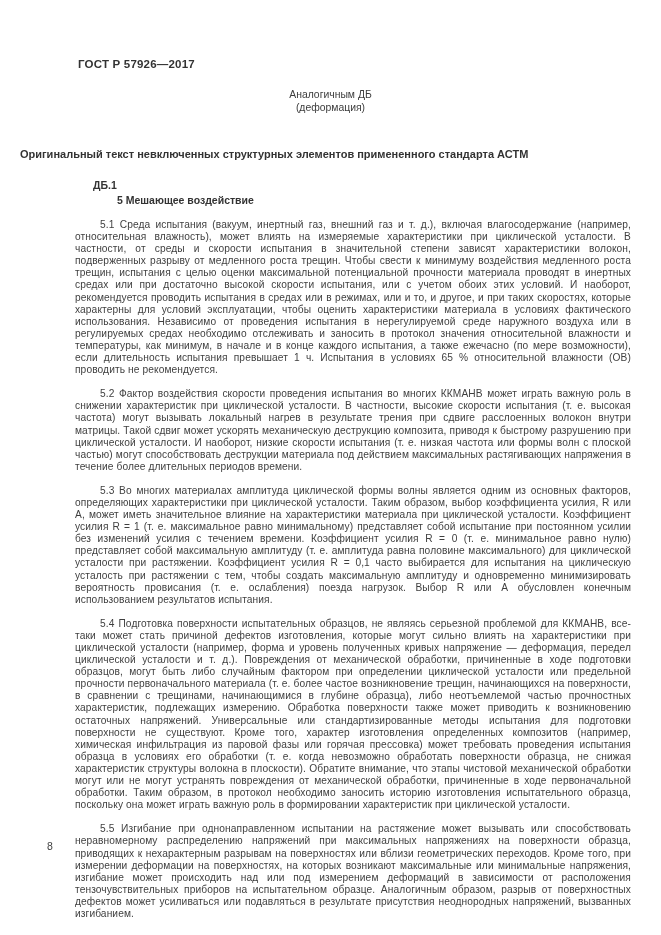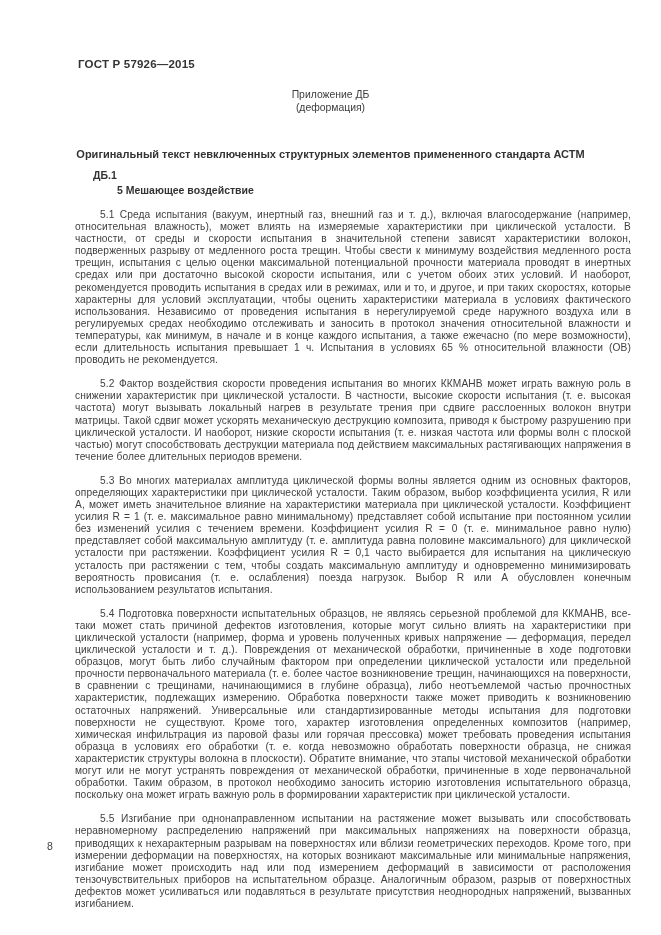--- a/index.html
+++ b/index.html
@@ -89,7 +89,7 @@
 
 <div class="page">
 
-  <div class="doc-header">ГОСТ Р 57926—2015</div>
+  <div class="doc-header">ГОСТ Р 57926—2017</div>
 
   <div class="annex-block">
     <div>Приложение ДБ</div>

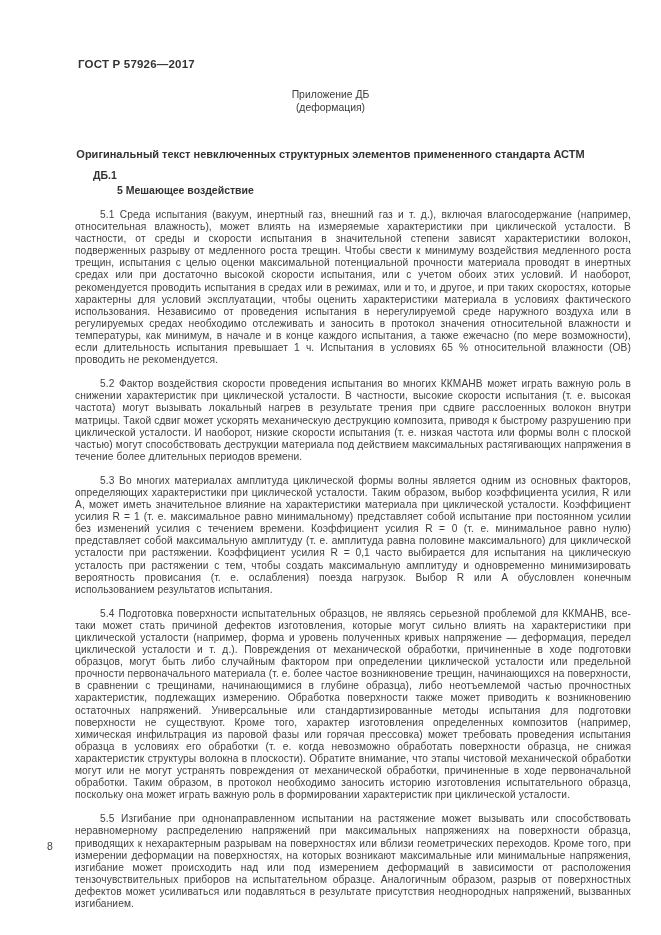--- a/index.html
+++ b/index.html
@@ -92,7 +92,7 @@
   <div class="doc-header">ГОСТ Р 57926—2017</div>
 
   <div class="annex-block">
-    <div>Приложение ДБ</div>
+    <div>Аналогичным ДБ</div>
     <div>(деформация)</div>
   </div>
 

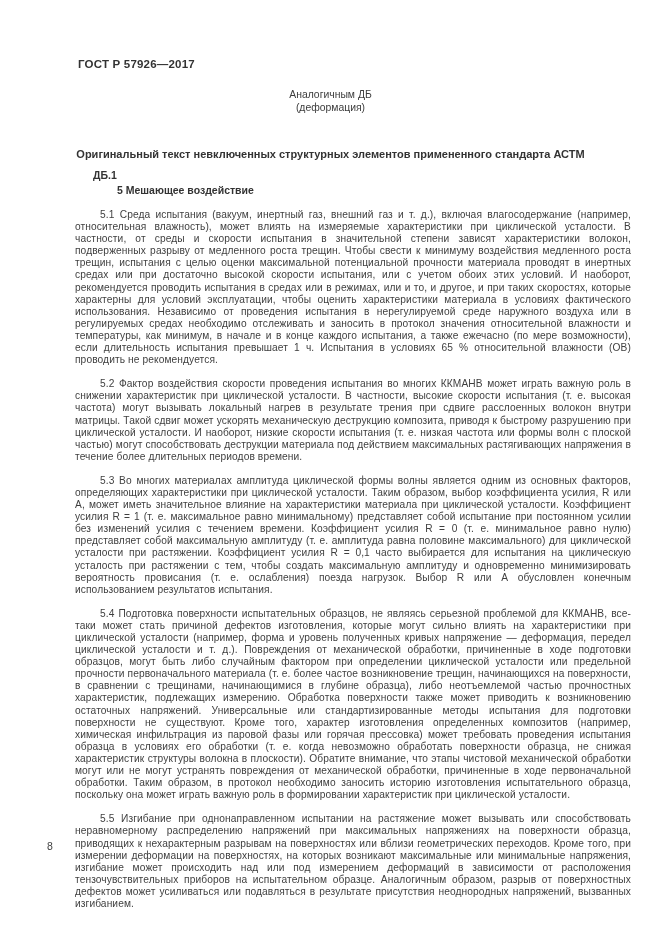--- a/index.html
+++ b/index.html
@@ -40,7 +40,6 @@
     top: 148px;
     left: 20px;
     width: 621px;
-    text-align: center;
     font-size: 11px;
     font-weight: bold;
     color: #333333;

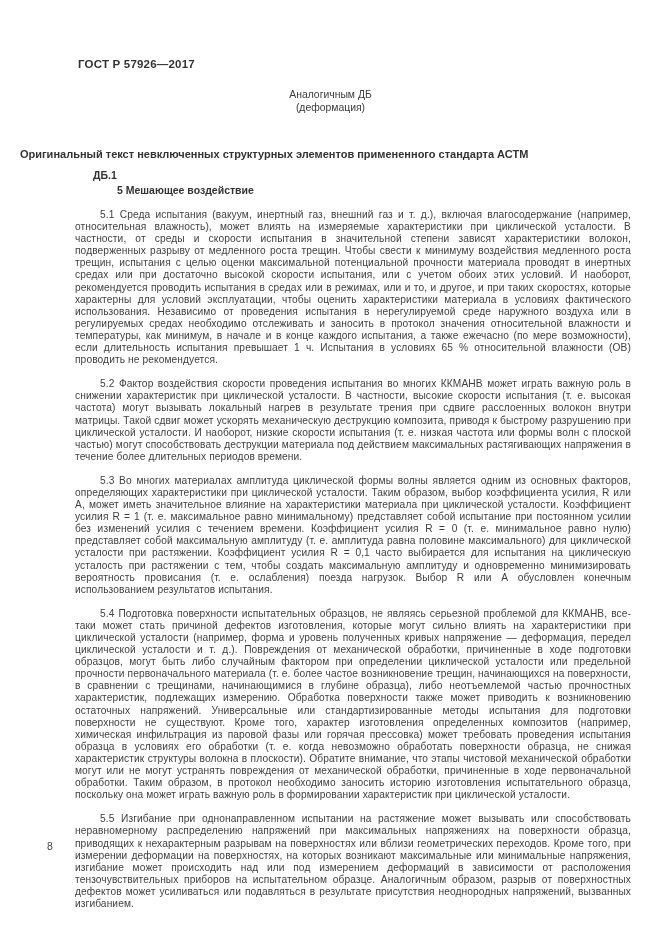--- a/index.html
+++ b/index.html
@@ -47,7 +47,7 @@
   }
   .content {
     position: absolute;
-    top: 169px;
+    top: 179px;
     left: 63px;
     width: 580px;
   }

